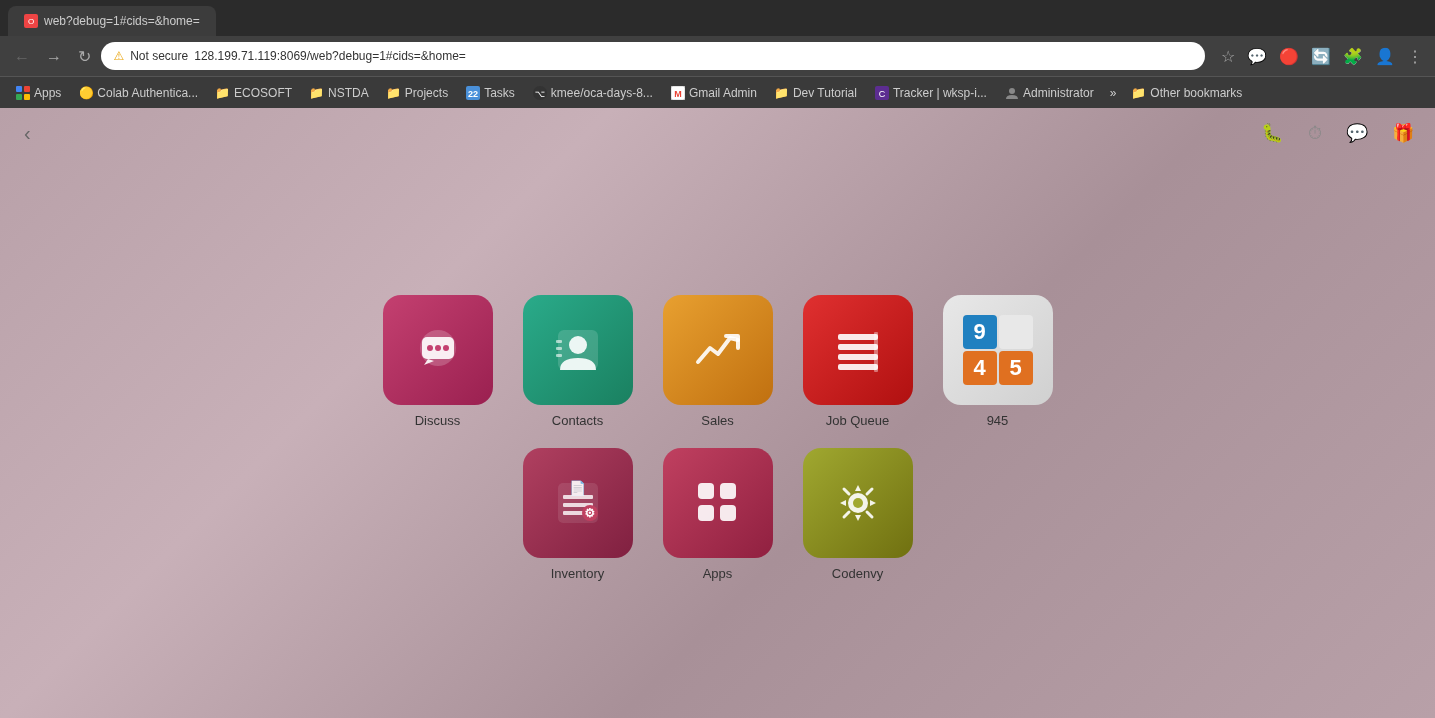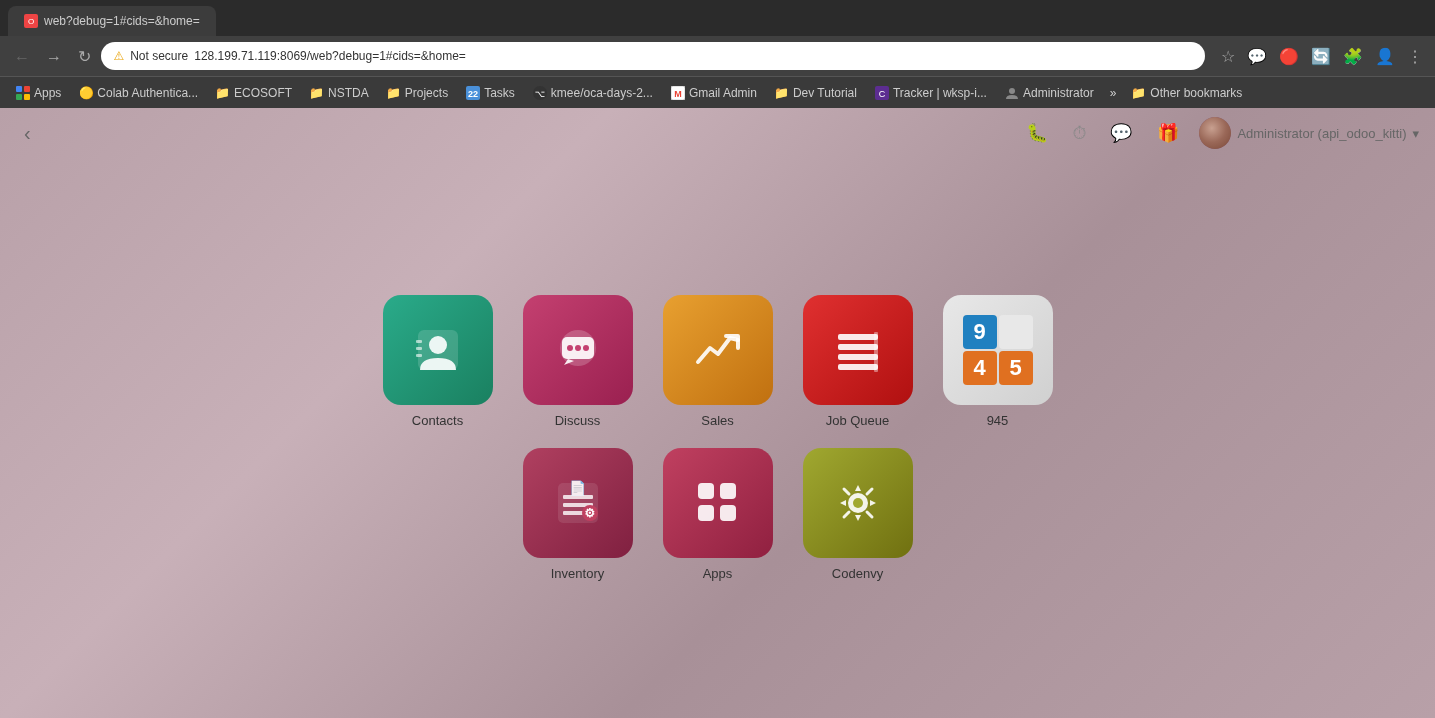--- a/index.html
+++ b/index.html
@@ -256,7 +256,7 @@
         <text x="7" y="11" text-anchor="middle" fill="white" font-size="9">⌥</text>
       </svg>
     </div>
-    <span>kmee/oca-days-2...</span>
+    <span>kmee/oca-days-8...</span>
   </div>
 
   <div class="bookmark-item">

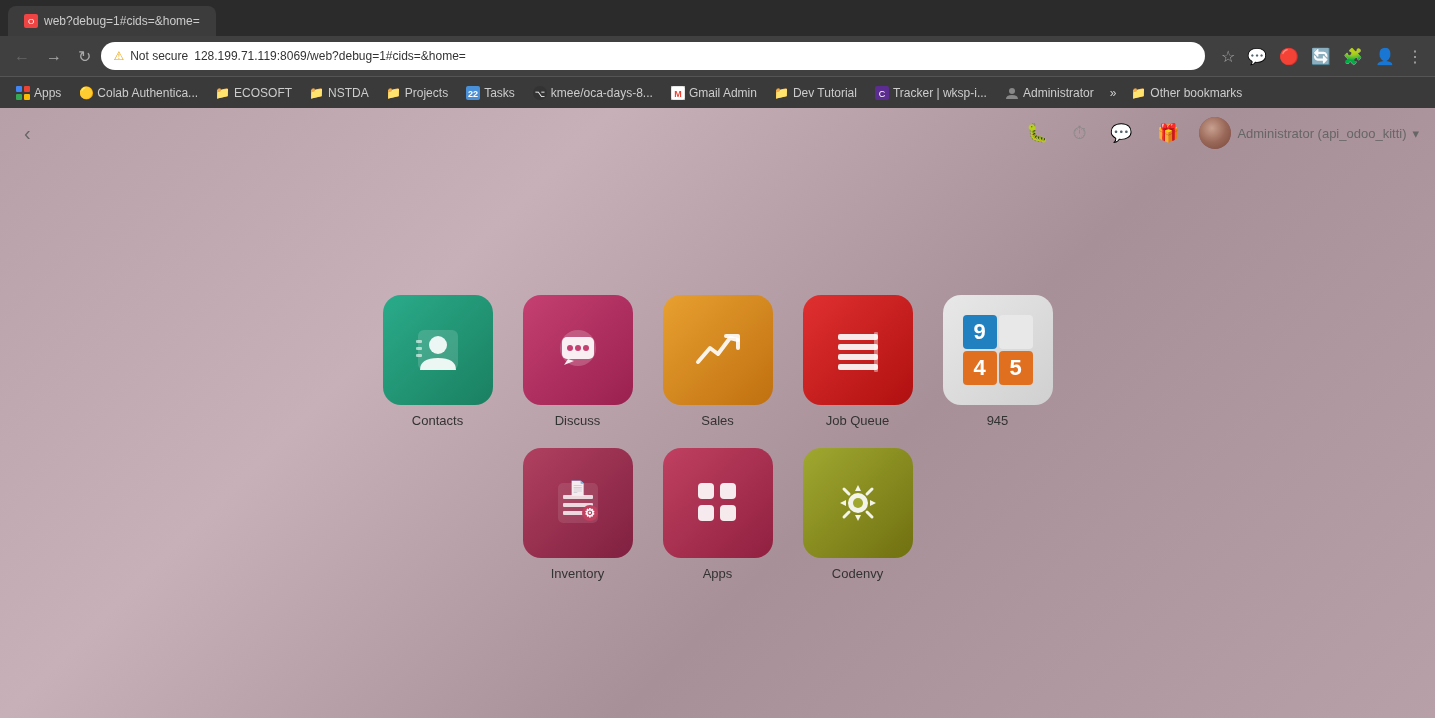--- a/index.html
+++ b/index.html
@@ -313,13 +313,6 @@
       <button class="odoo-icon-btn">💬</button>
       <button class="odoo-icon-btn">🎁</button>
 
-      <div class="odoo-user">
-        <div class="odoo-avatar">
-          <div class="profile-img"></div>
-        </div>
-        <span>Administrator (api_odoo_kitti)</span>
-        <span>▾</span>
-      </div>
     </div>
   </div>
 

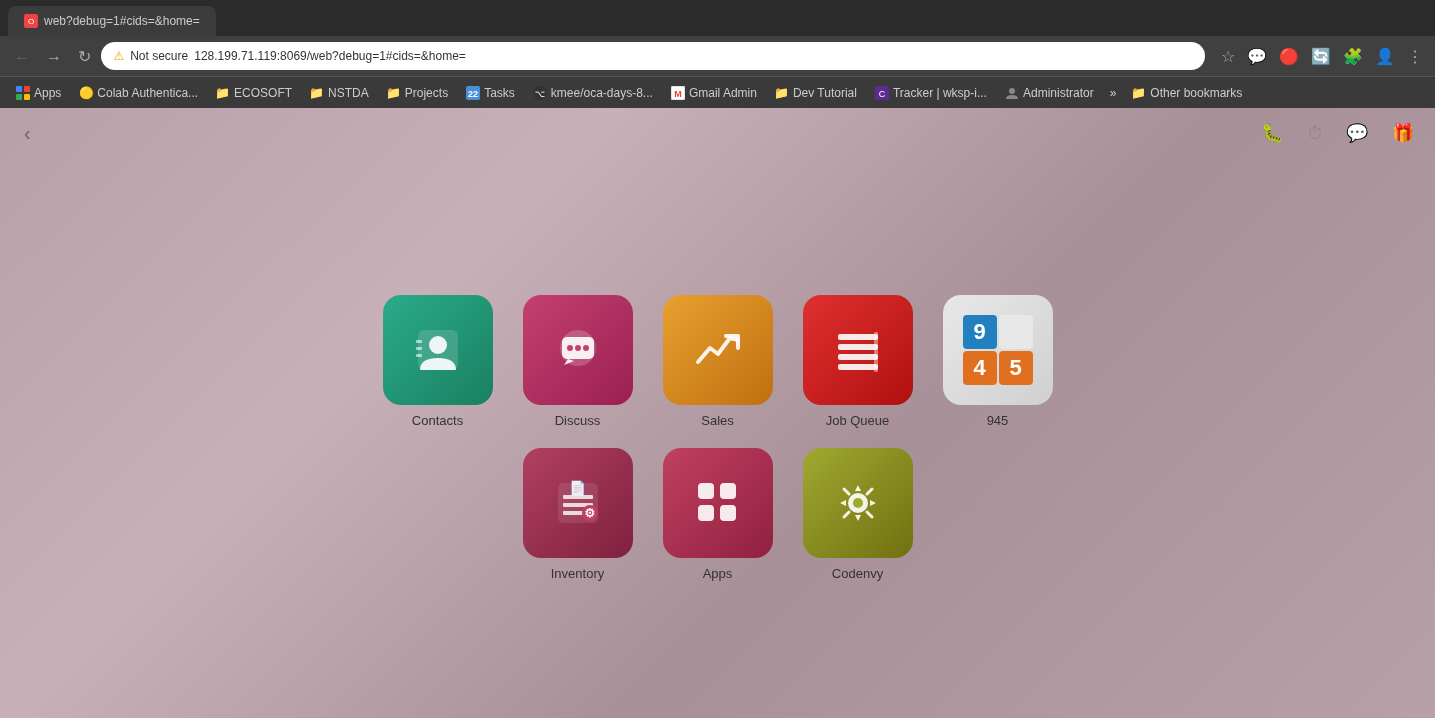--- a/index.html
+++ b/index.html
@@ -321,6 +321,20 @@
     <div class="app-row">
 
       <div class="app-item">
+        <div class="app-icon-wrapper icon-discuss">
+          <svg viewBox="0 0 60 60" fill="none">
+            <circle cx="30" cy="28" r="18" fill="rgba(255,255,255,0.2)"></circle>
+            <rect x="14" y="17" width="32" height="22" rx="5" fill="white" opacity="0.9"></rect>
+            <circle cx="22" cy="28" r="3" fill="#c44070"></circle>
+            <circle cx="30" cy="28" r="3" fill="#c44070"></circle>
+            <circle cx="38" cy="28" r="3" fill="#c44070"></circle>
+            <path d="M20 39 L16 45 L26 41" fill="white" opacity="0.9"></path>
+          </svg>
+        </div>
+        <span class="app-label">Discuss</span>
+      </div>
+
+      <div class="app-item">
         <div class="app-icon-wrapper icon-contacts">
           <svg viewBox="0 0 60 60" fill="none">
             <rect x="10" y="10" width="40" height="40" rx="6" fill="rgba(255,255,255,0.15)"></rect>
@@ -332,20 +346,6 @@
           </svg>
         </div>
         <span class="app-label">Contacts</span>
-      </div>
-
-      <div class="app-item">
-        <div class="app-icon-wrapper icon-discuss">
-          <svg viewBox="0 0 60 60" fill="none">
-            <circle cx="30" cy="28" r="18" fill="rgba(255,255,255,0.2)"></circle>
-            <rect x="14" y="17" width="32" height="22" rx="5" fill="white" opacity="0.9"></rect>
-            <circle cx="22" cy="28" r="3" fill="#c44070"></circle>
-            <circle cx="30" cy="28" r="3" fill="#c44070"></circle>
-            <circle cx="38" cy="28" r="3" fill="#c44070"></circle>
-            <path d="M20 39 L16 45 L26 41" fill="white" opacity="0.9"></path>
-          </svg>
-        </div>
-        <span class="app-label">Discuss</span>
       </div>
 
       <div class="app-item">

